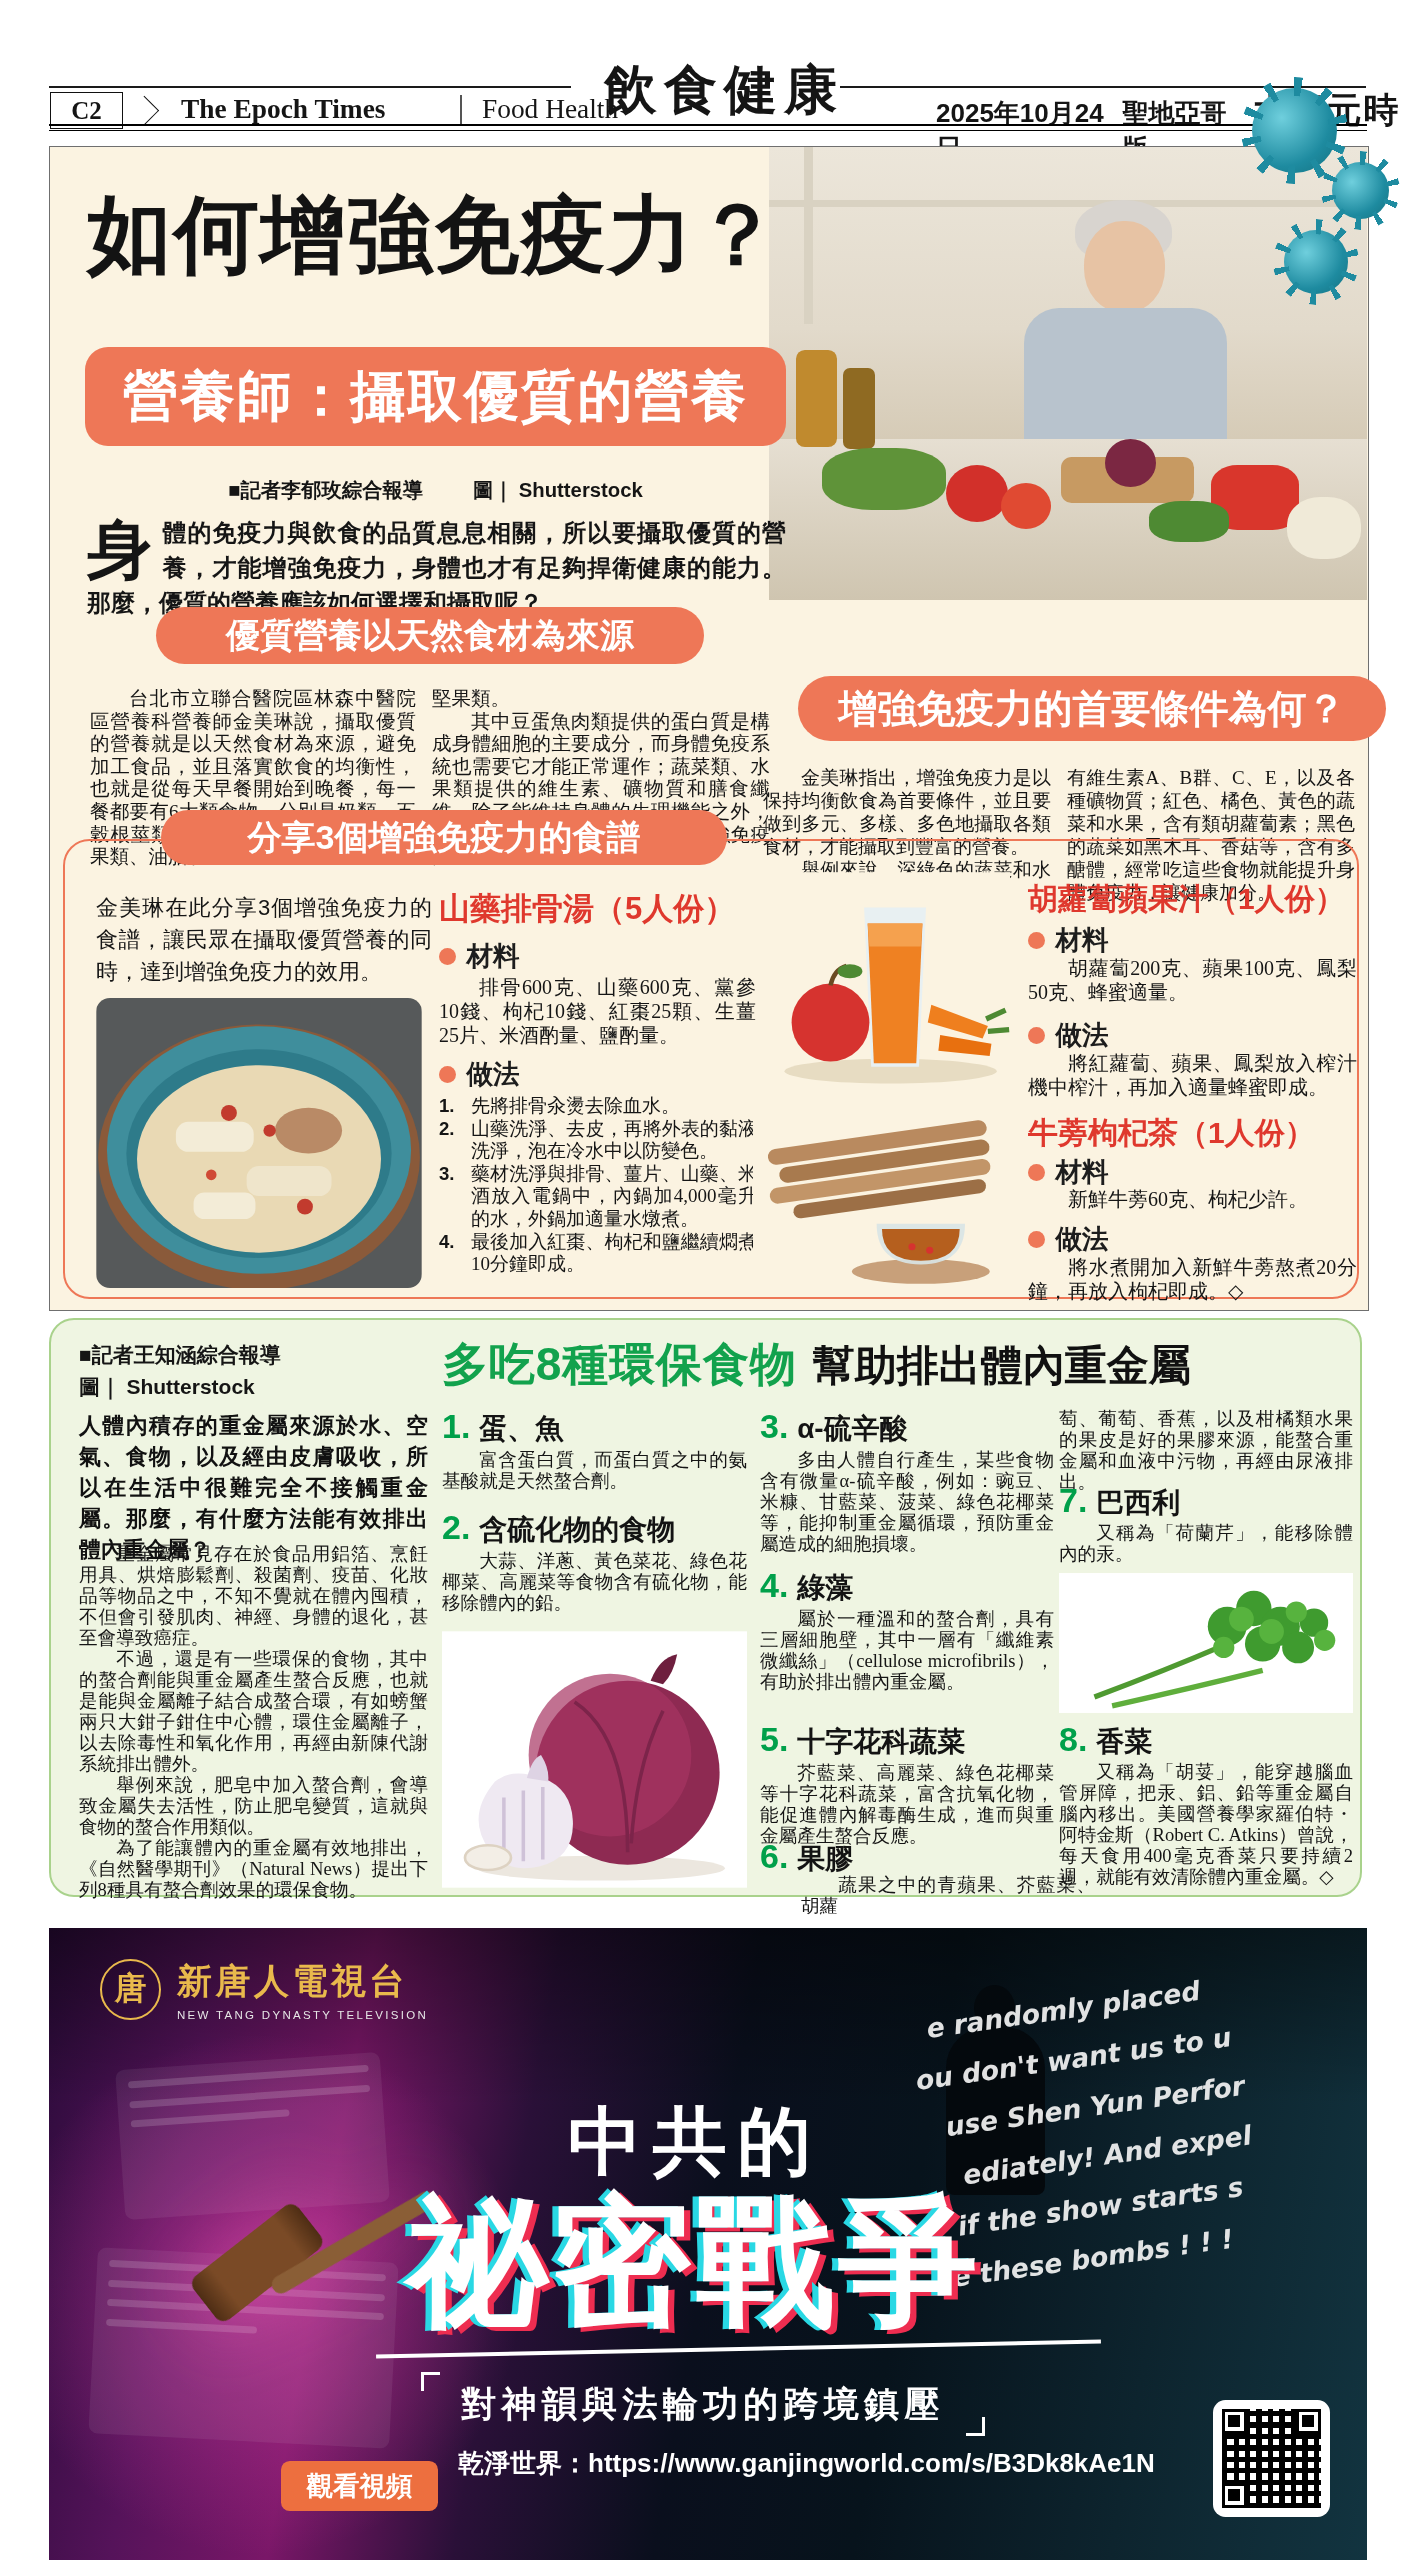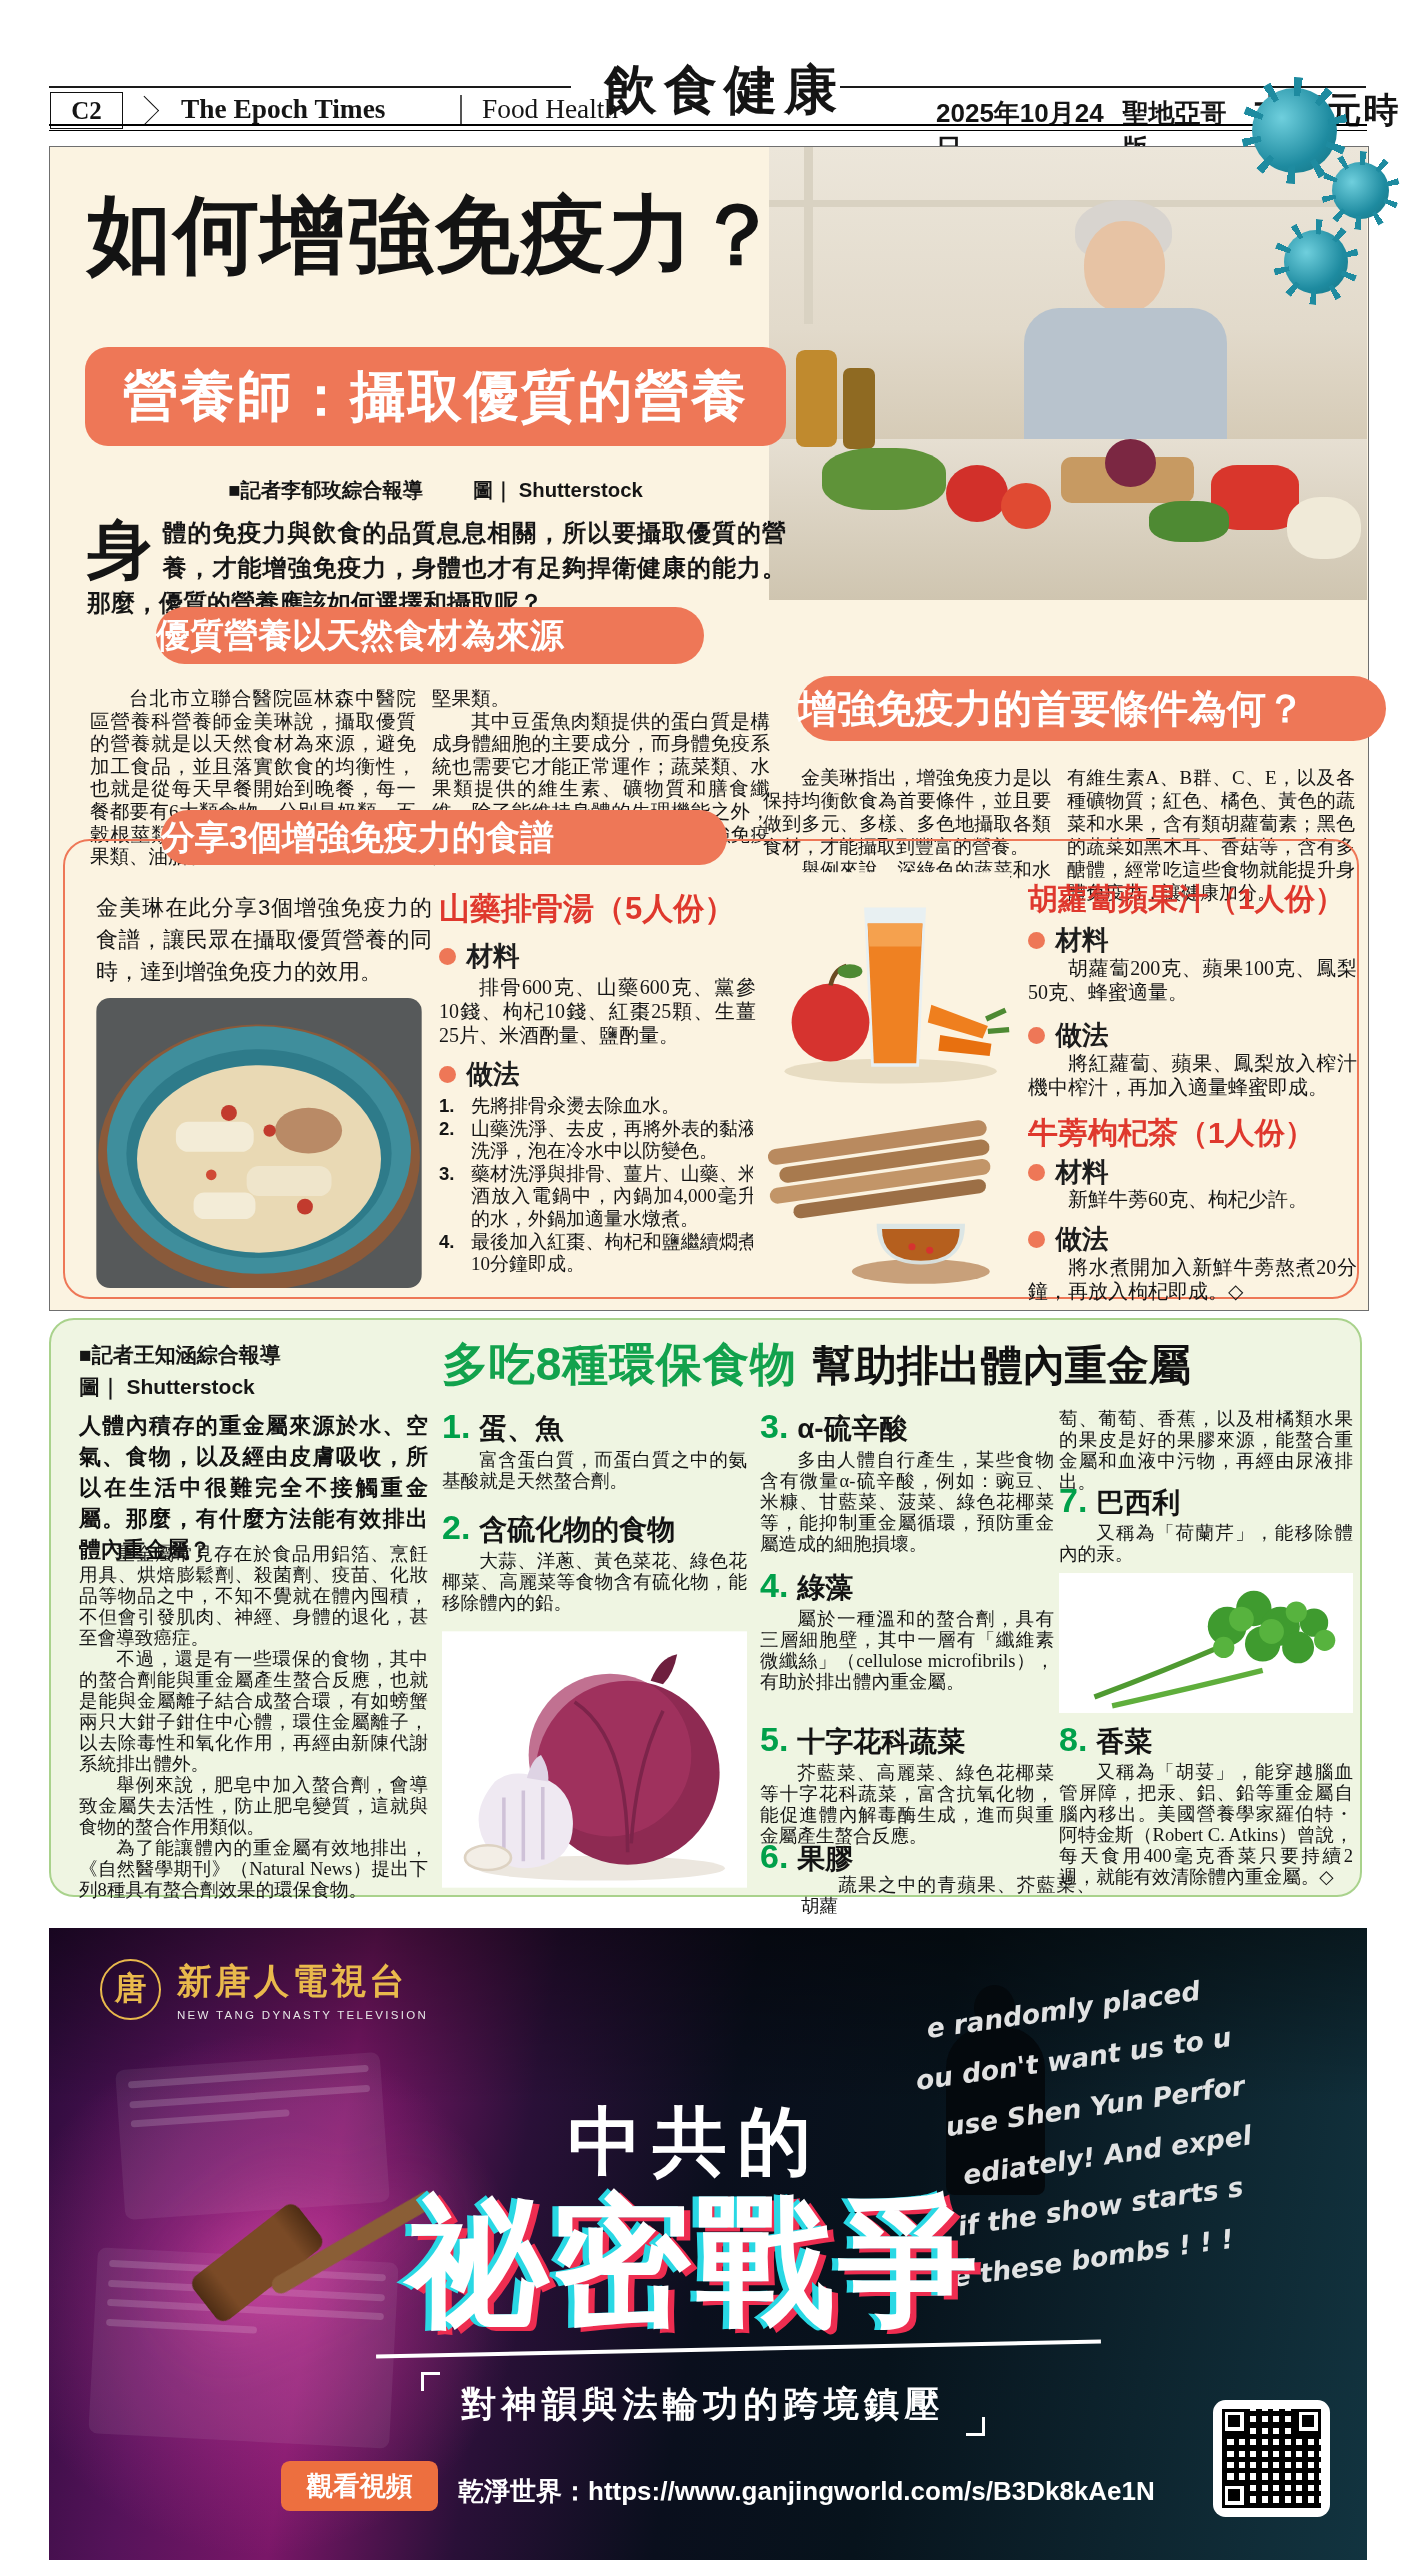--- a/index.html
+++ b/index.html
@@ -31,7 +31,7 @@
   .byline-row{display:flex;justify-content:center;gap:50px;font:700 20.3px "Liberation Sans","DejaVu Sans",sans-serif;}
   .intro{font:600 24px/35px "Liberation Sans","DejaVu Sans",sans-serif;}
   .dropcap{float:left;font:900 65px/0.95 "Liberation Sans","DejaVu Sans",sans-serif;margin:3.5px 10.6px 0 0;}
-  .pill{background:#ee7757;border-radius:884px;display:flex;align-items:center;justify-content:flex-start;color:#fff;
+  .pill{background:#ee7757;border-radius:884px;display:flex;align-items:center;justify-content:center;color:#fff;
         font-family:"Liberation Sans","DejaVu Sans",sans-serif;font-weight:900;}
   .bodytxt{font-size:19.5px;line-height:22.6px;}
   .bodytxt2{font-size:19px;line-height:23px;}

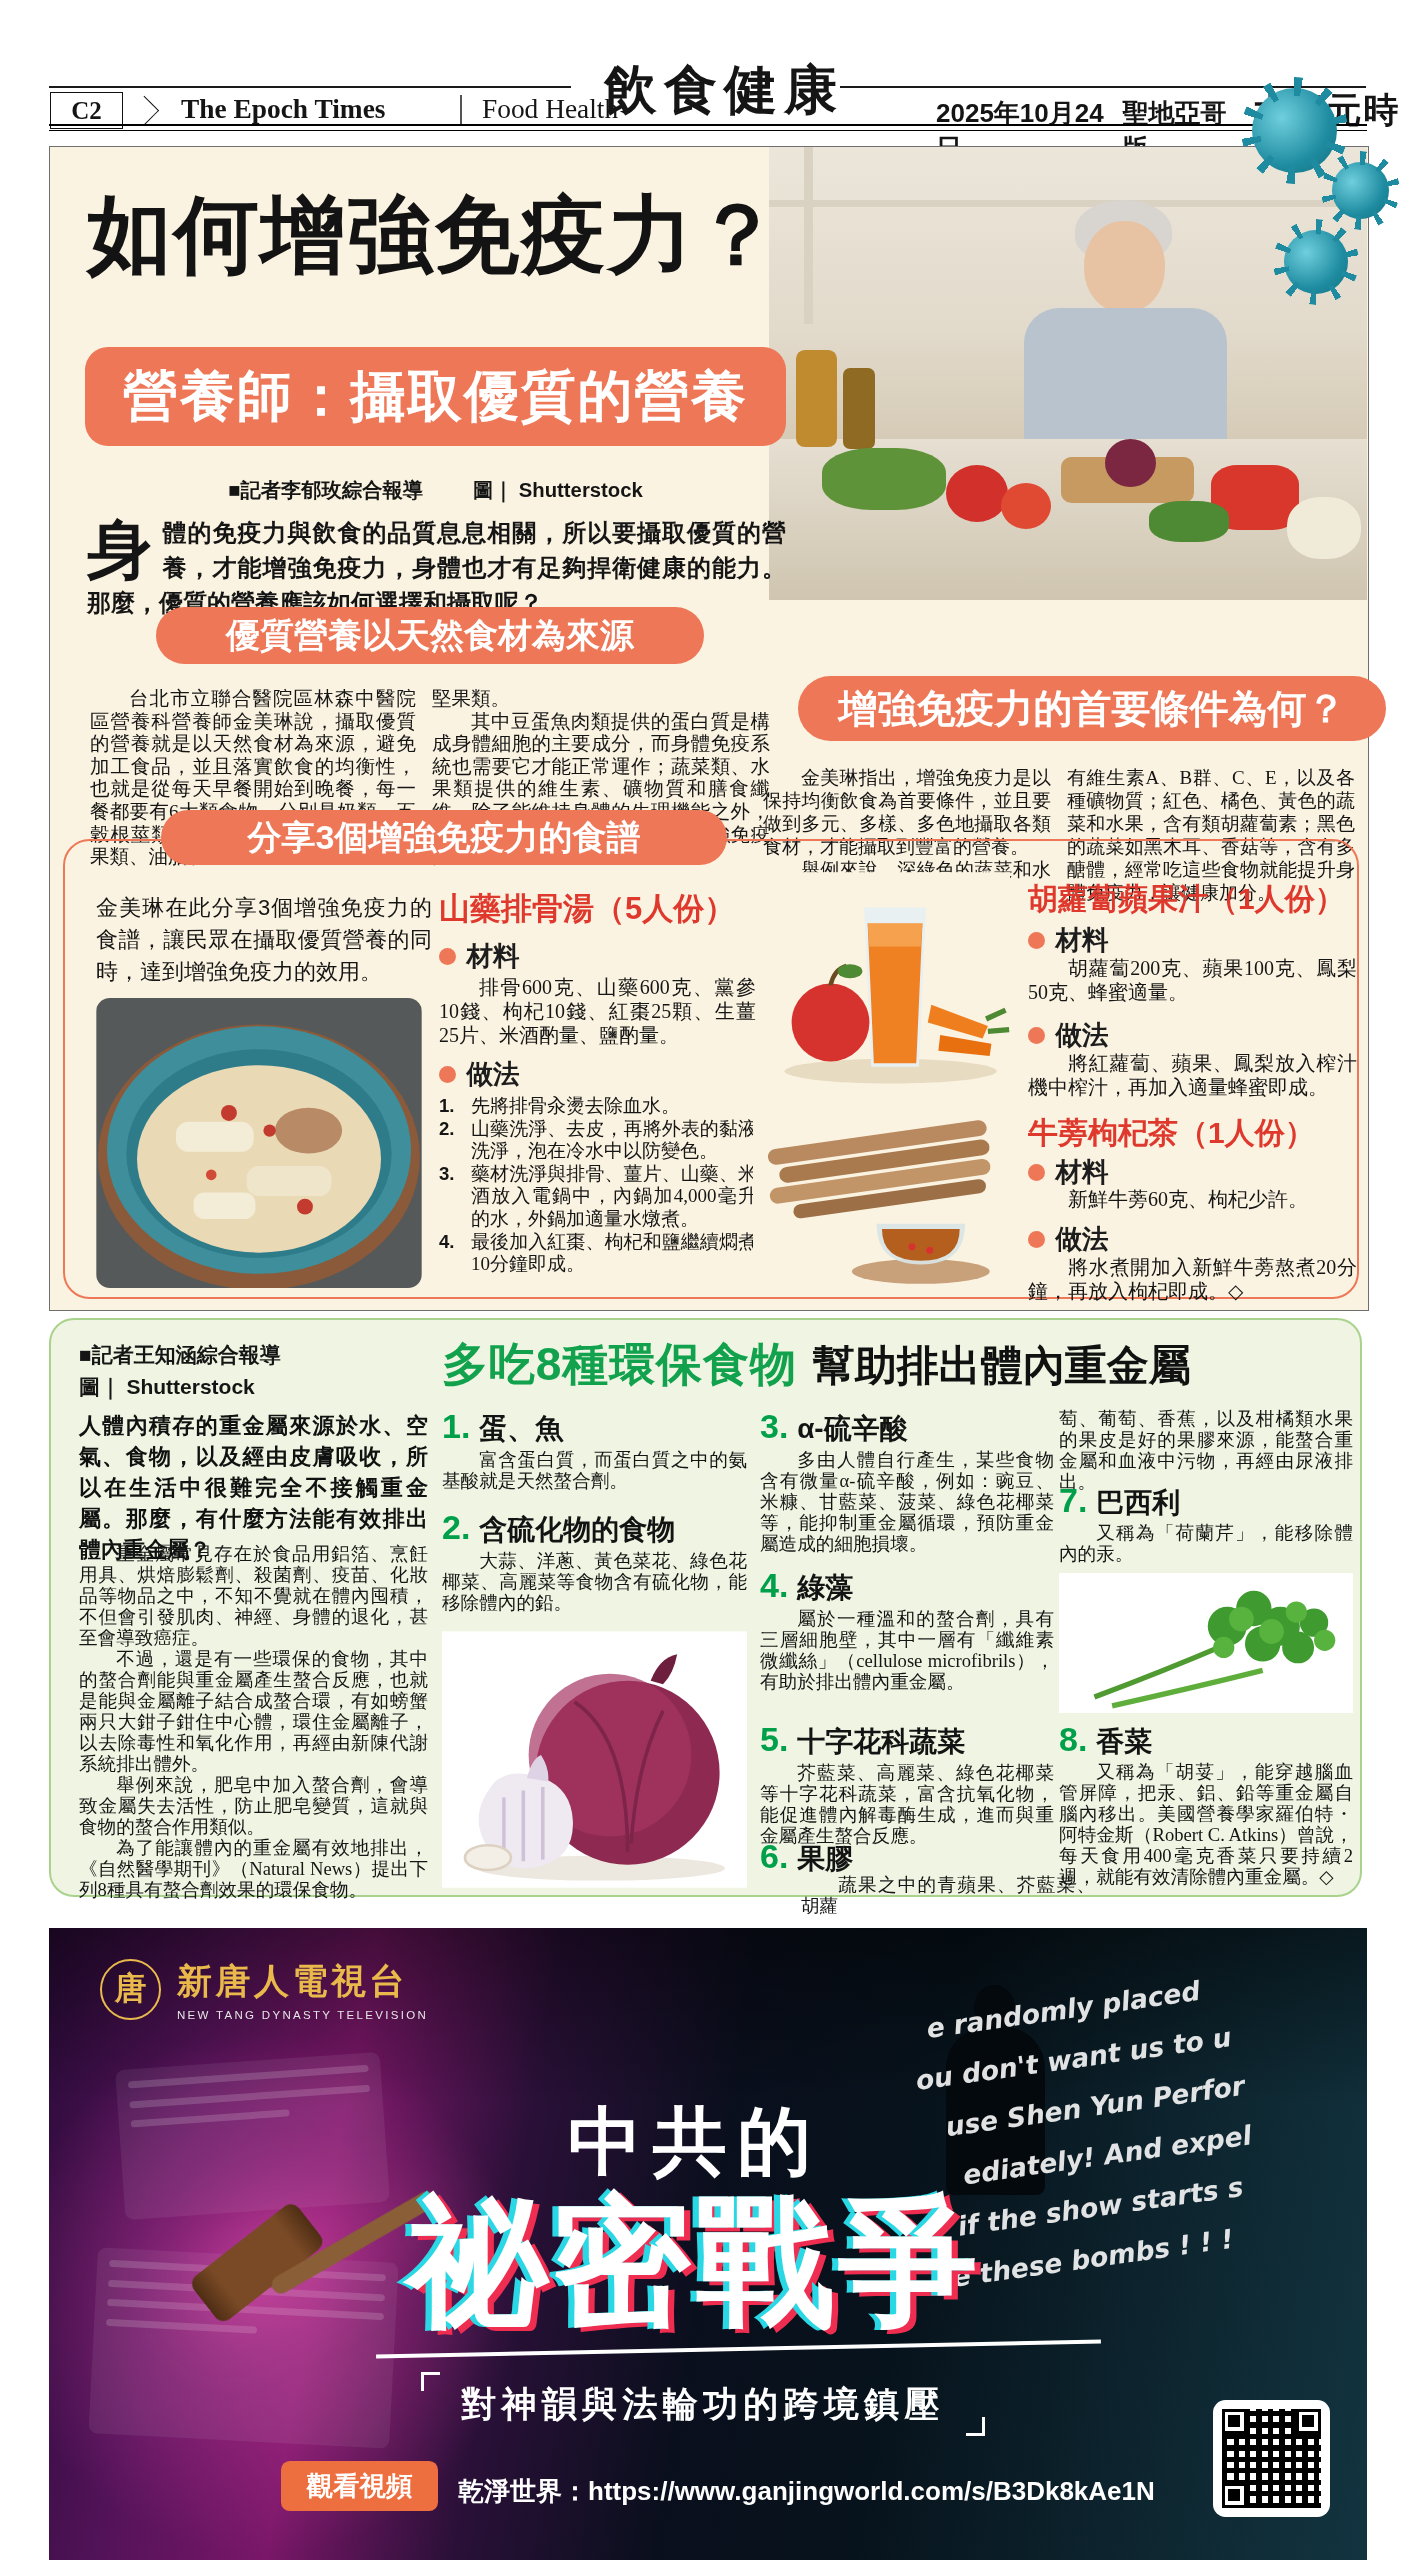--- a/index.html
+++ b/index.html
@@ -474,7 +474,7 @@
     <div class="abs watch" style="left:232px;top:533px;width:157px;height:50px;">
       <span>觀看視頻</span>
     </div>
-    <div class="abs urlrow" style="left:409px;top:546px;">
+    <div class="abs urlrow" style="left:409px;top:518px;">
       <span>乾淨世界：</span><span>https://www.ganjingworld.com/s/B3Dk8kAe1N</span>
     </div>
 

